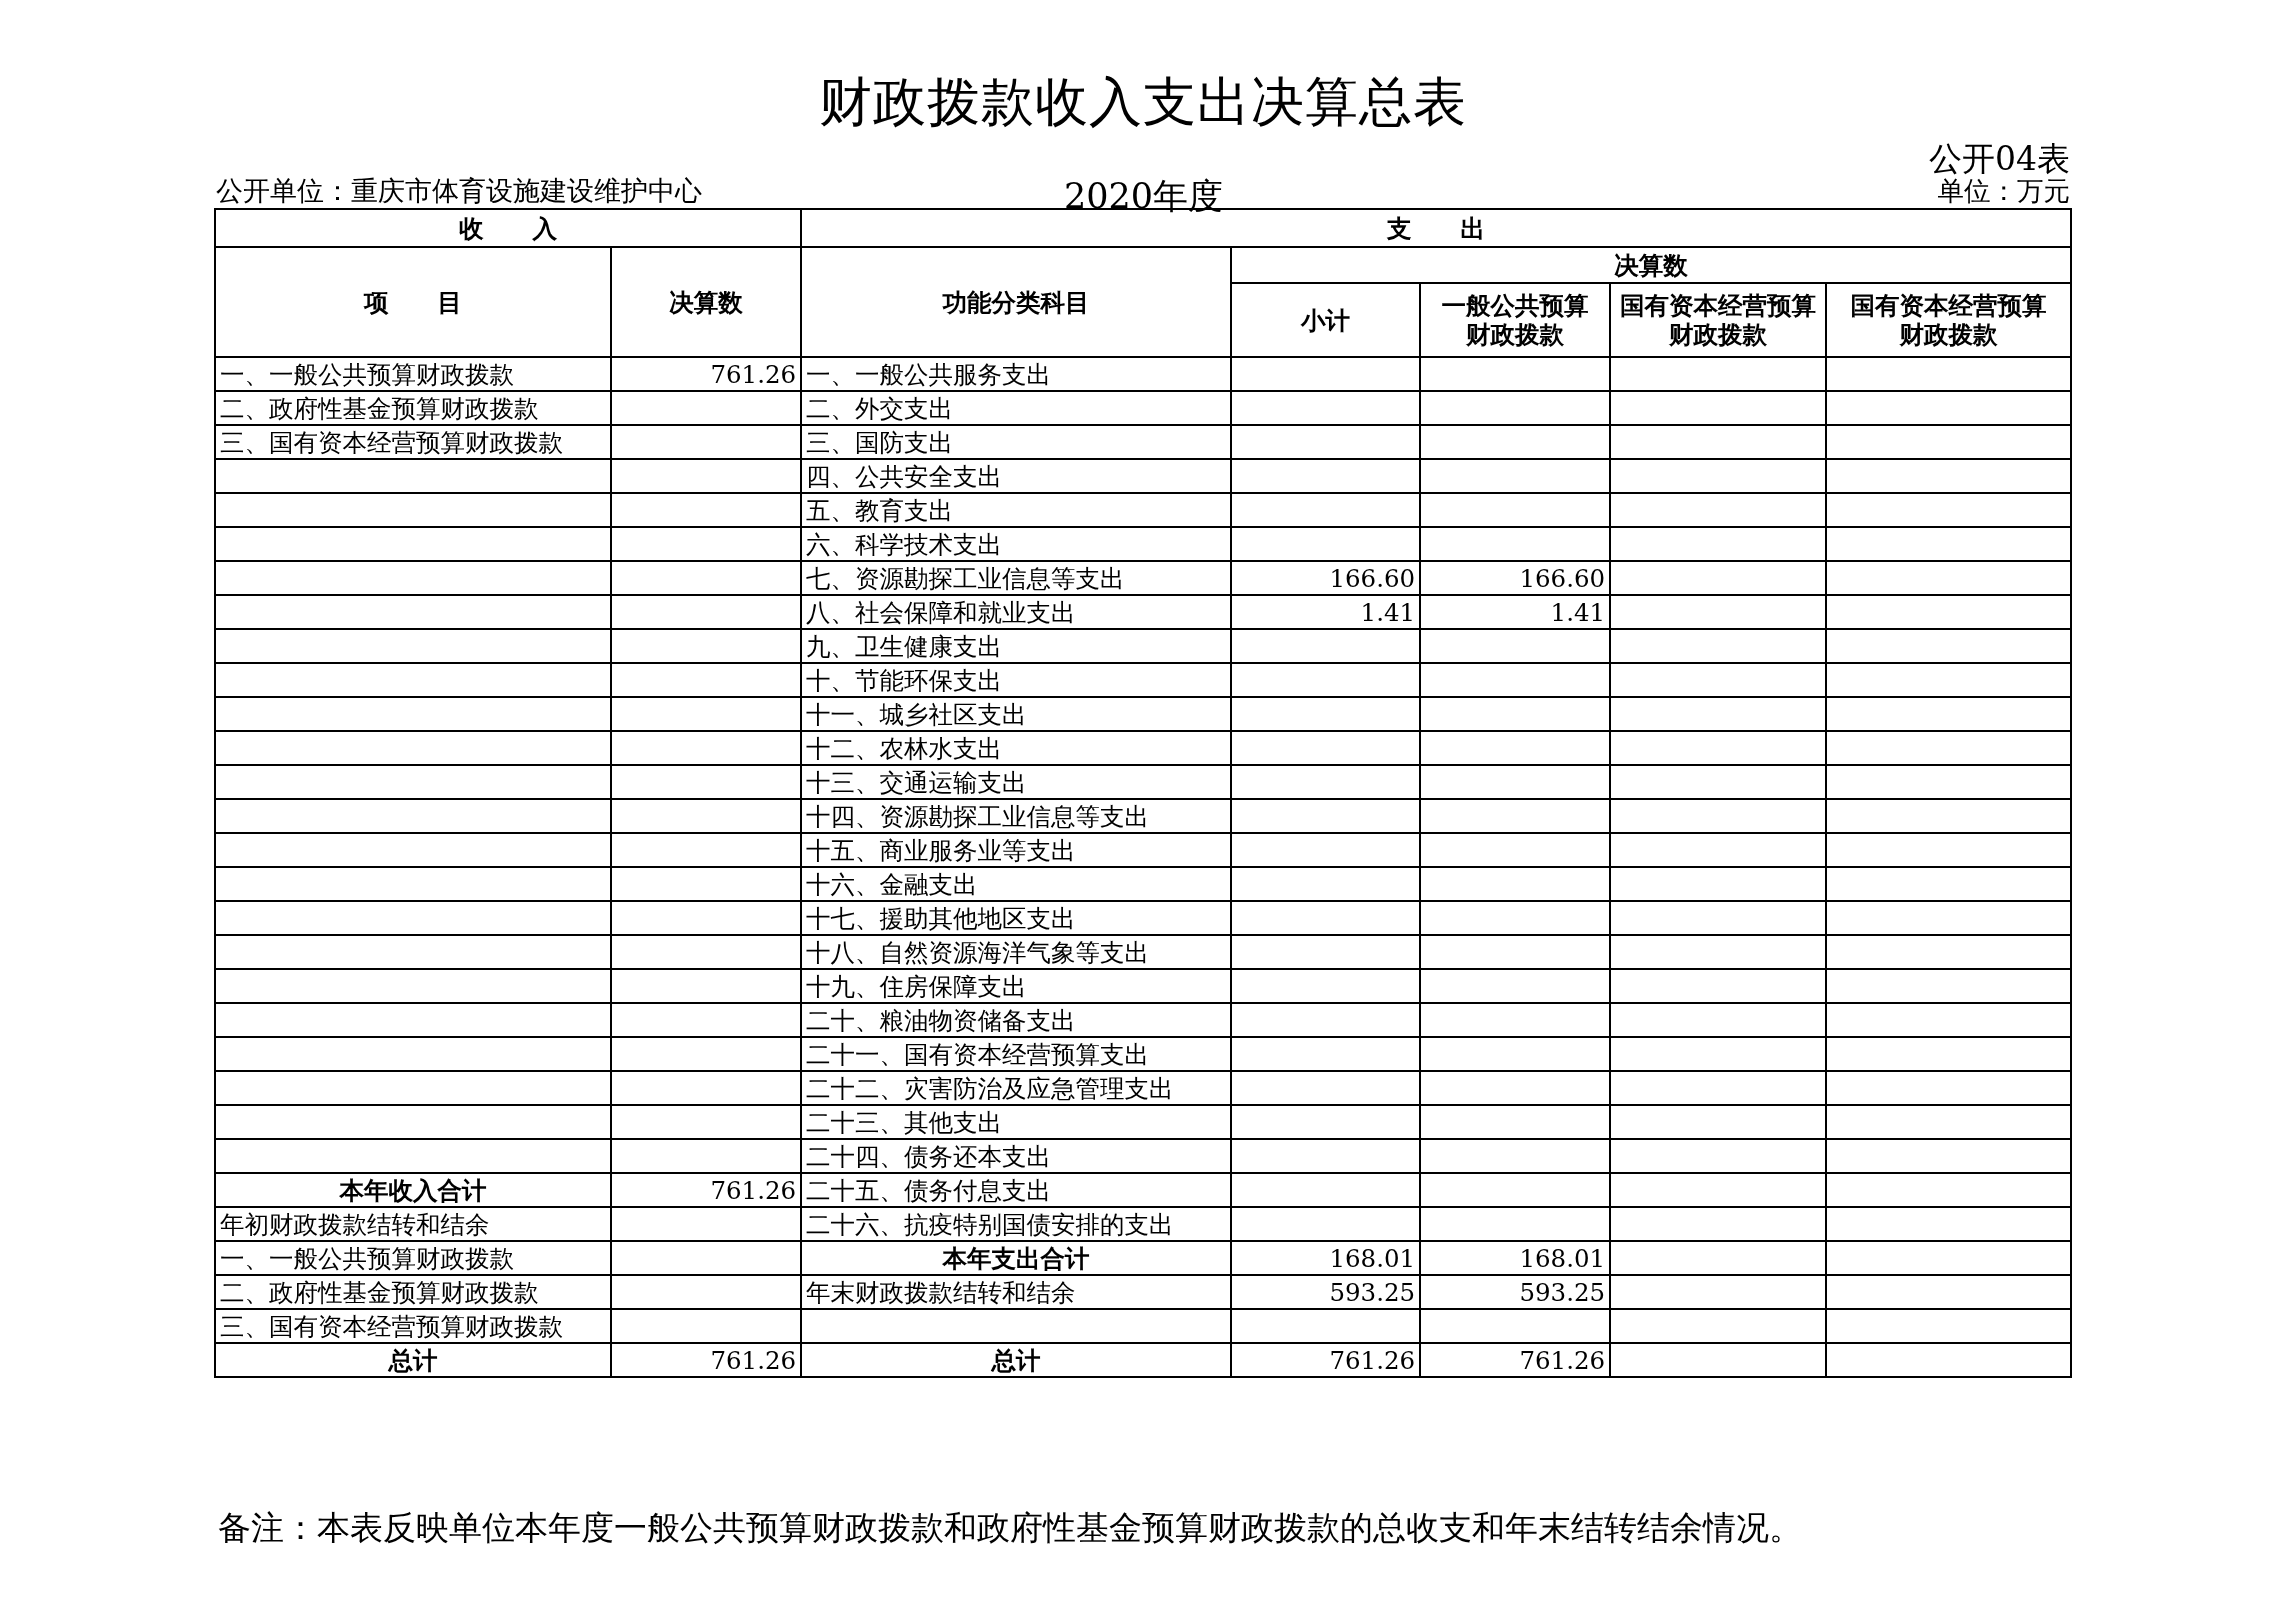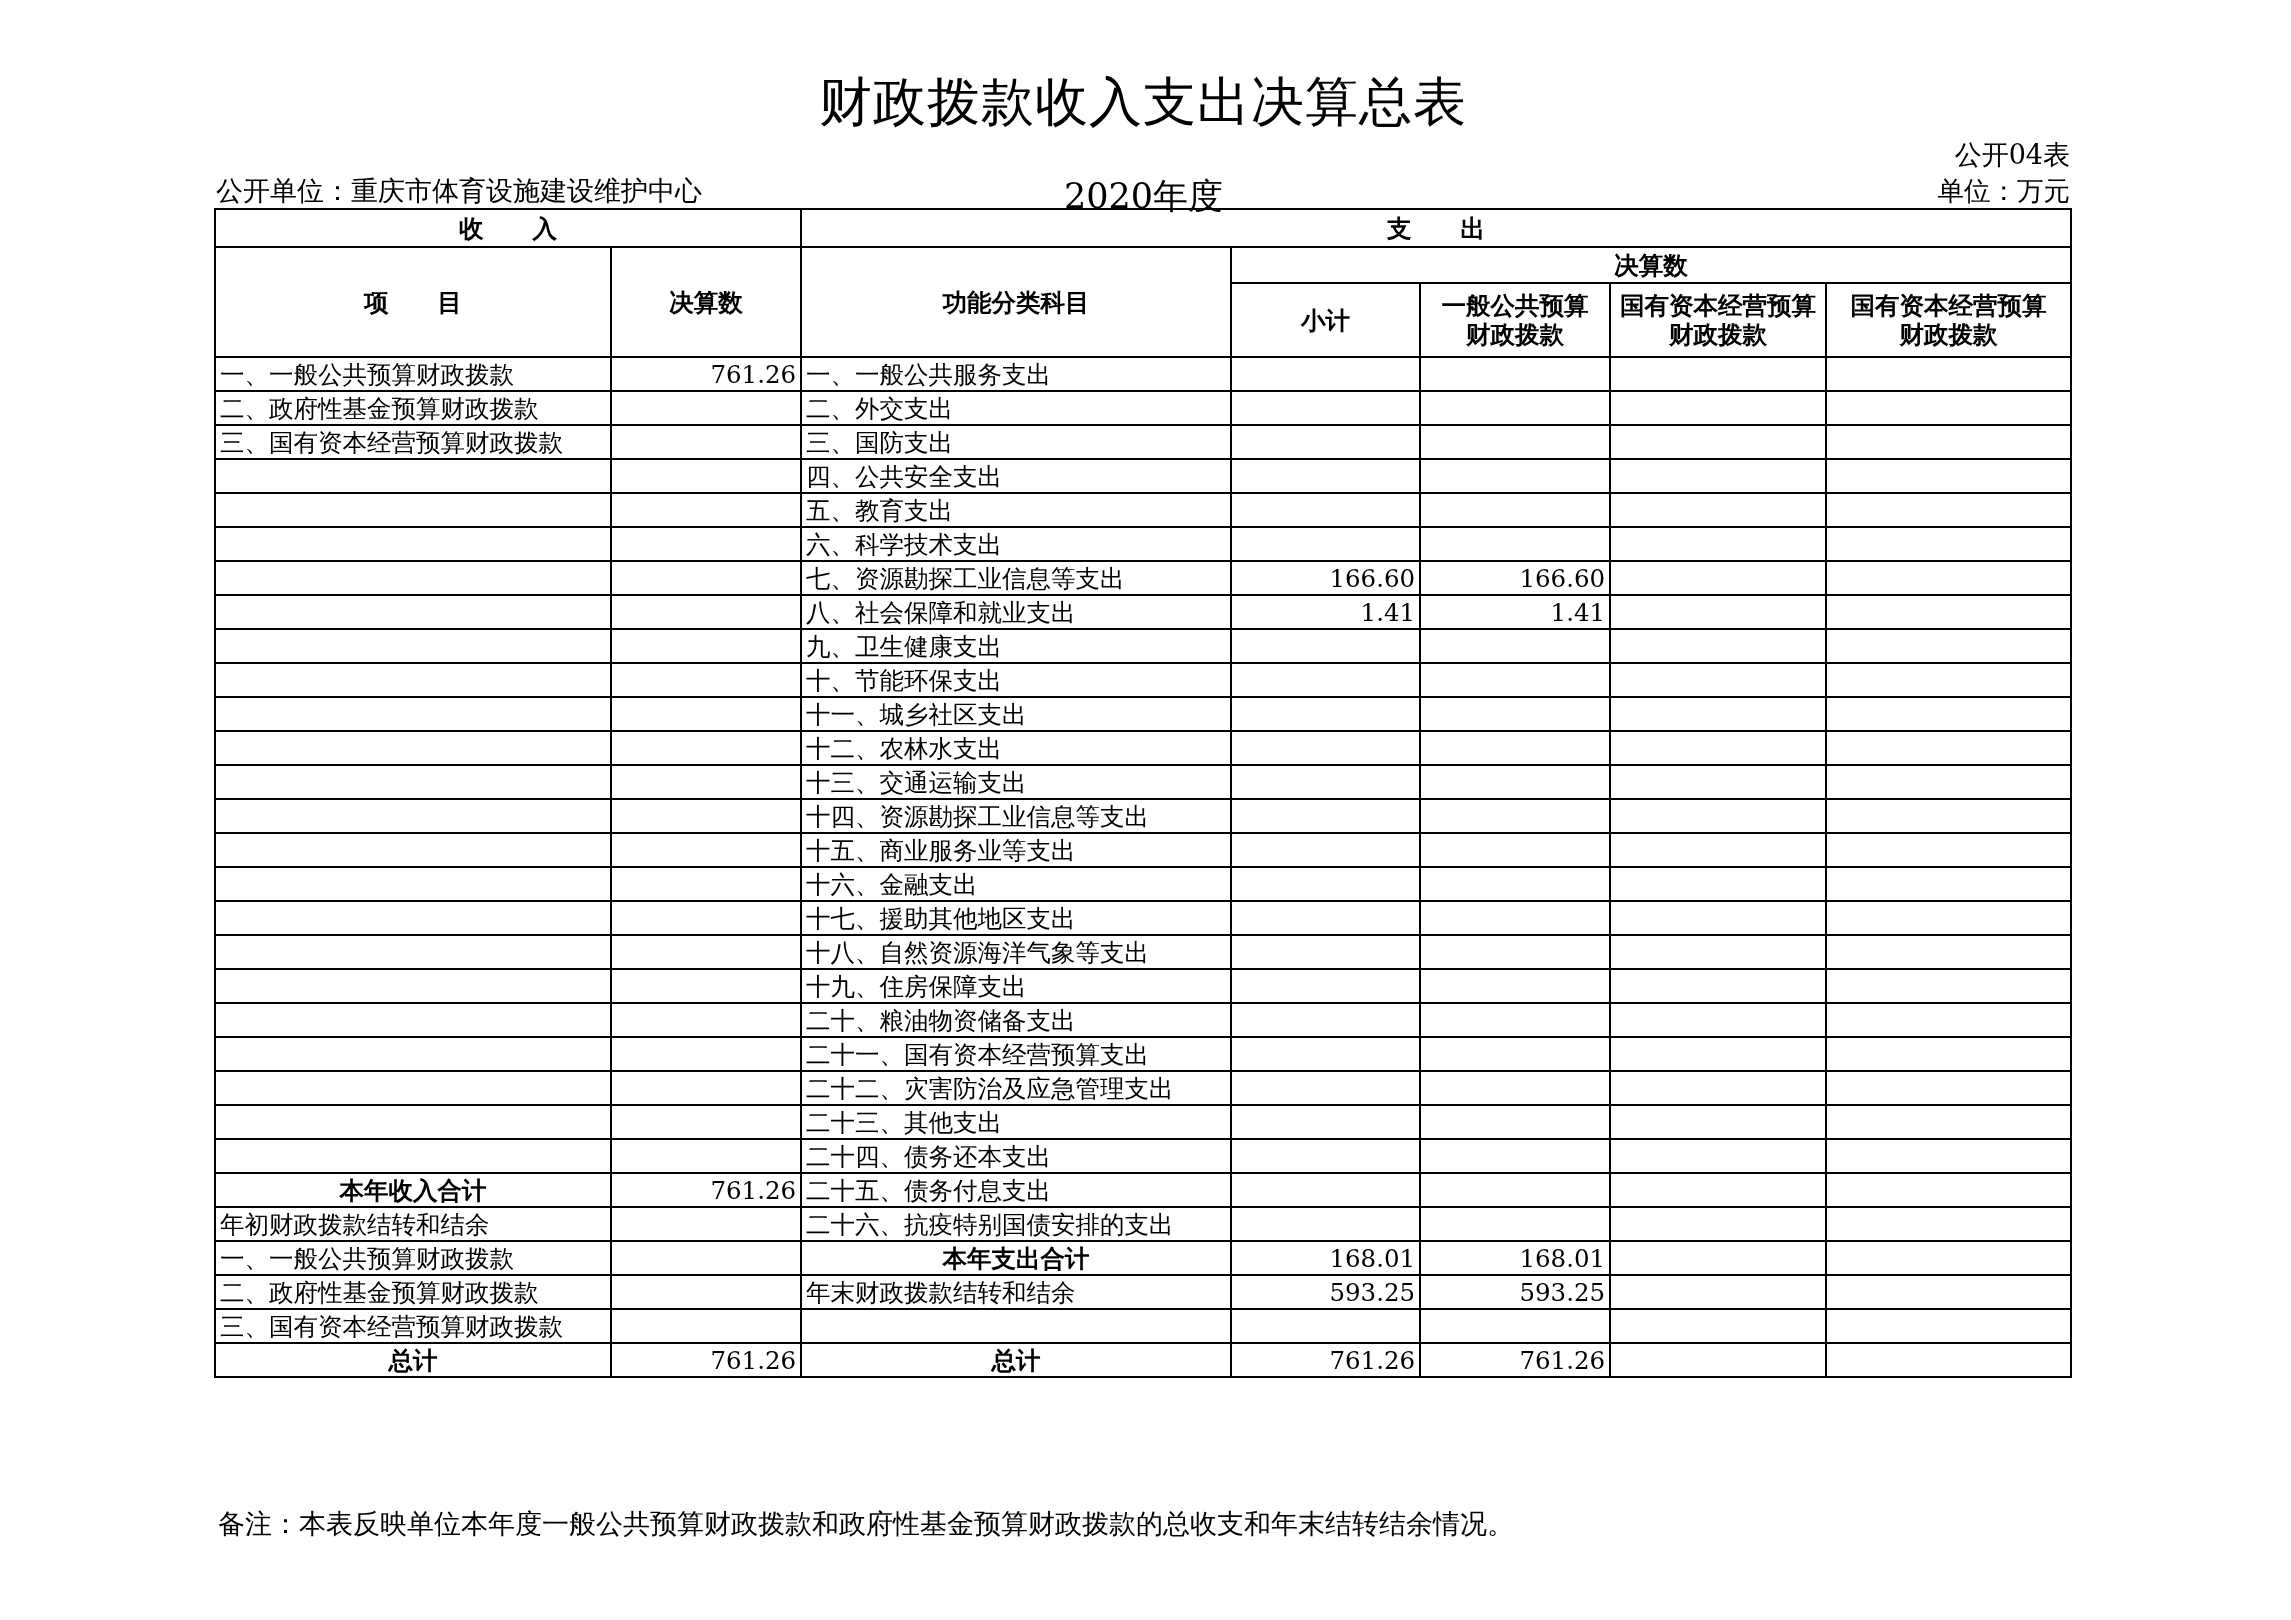--- a/index.html
+++ b/index.html
@@ -7,7 +7,7 @@
          font-family:"DejaVu Serif","Liberation Serif",serif; color:#000; }
   .title { position:absolute; left:0; width:2292px; top:67px; text-align:center;
            font-family:"DejaVu Sans","Liberation Sans",sans-serif; font-size:53px; letter-spacing:1px; transform:translateX(-2.9px); }
-  .formno { position:absolute; right:222px; top:137px; font-size:27px; }
+  .formno { position:absolute; right:222px; top:137px; font-size:33px; }
   .unit-line { position:absolute; left:216px; top:173px; font-size:27px; }
   .year { position:absolute; left:1064px; top:173px; font-size:35px; }
   .money-unit { position:absolute; right:222px; top:173px; font-size:26.5px; }

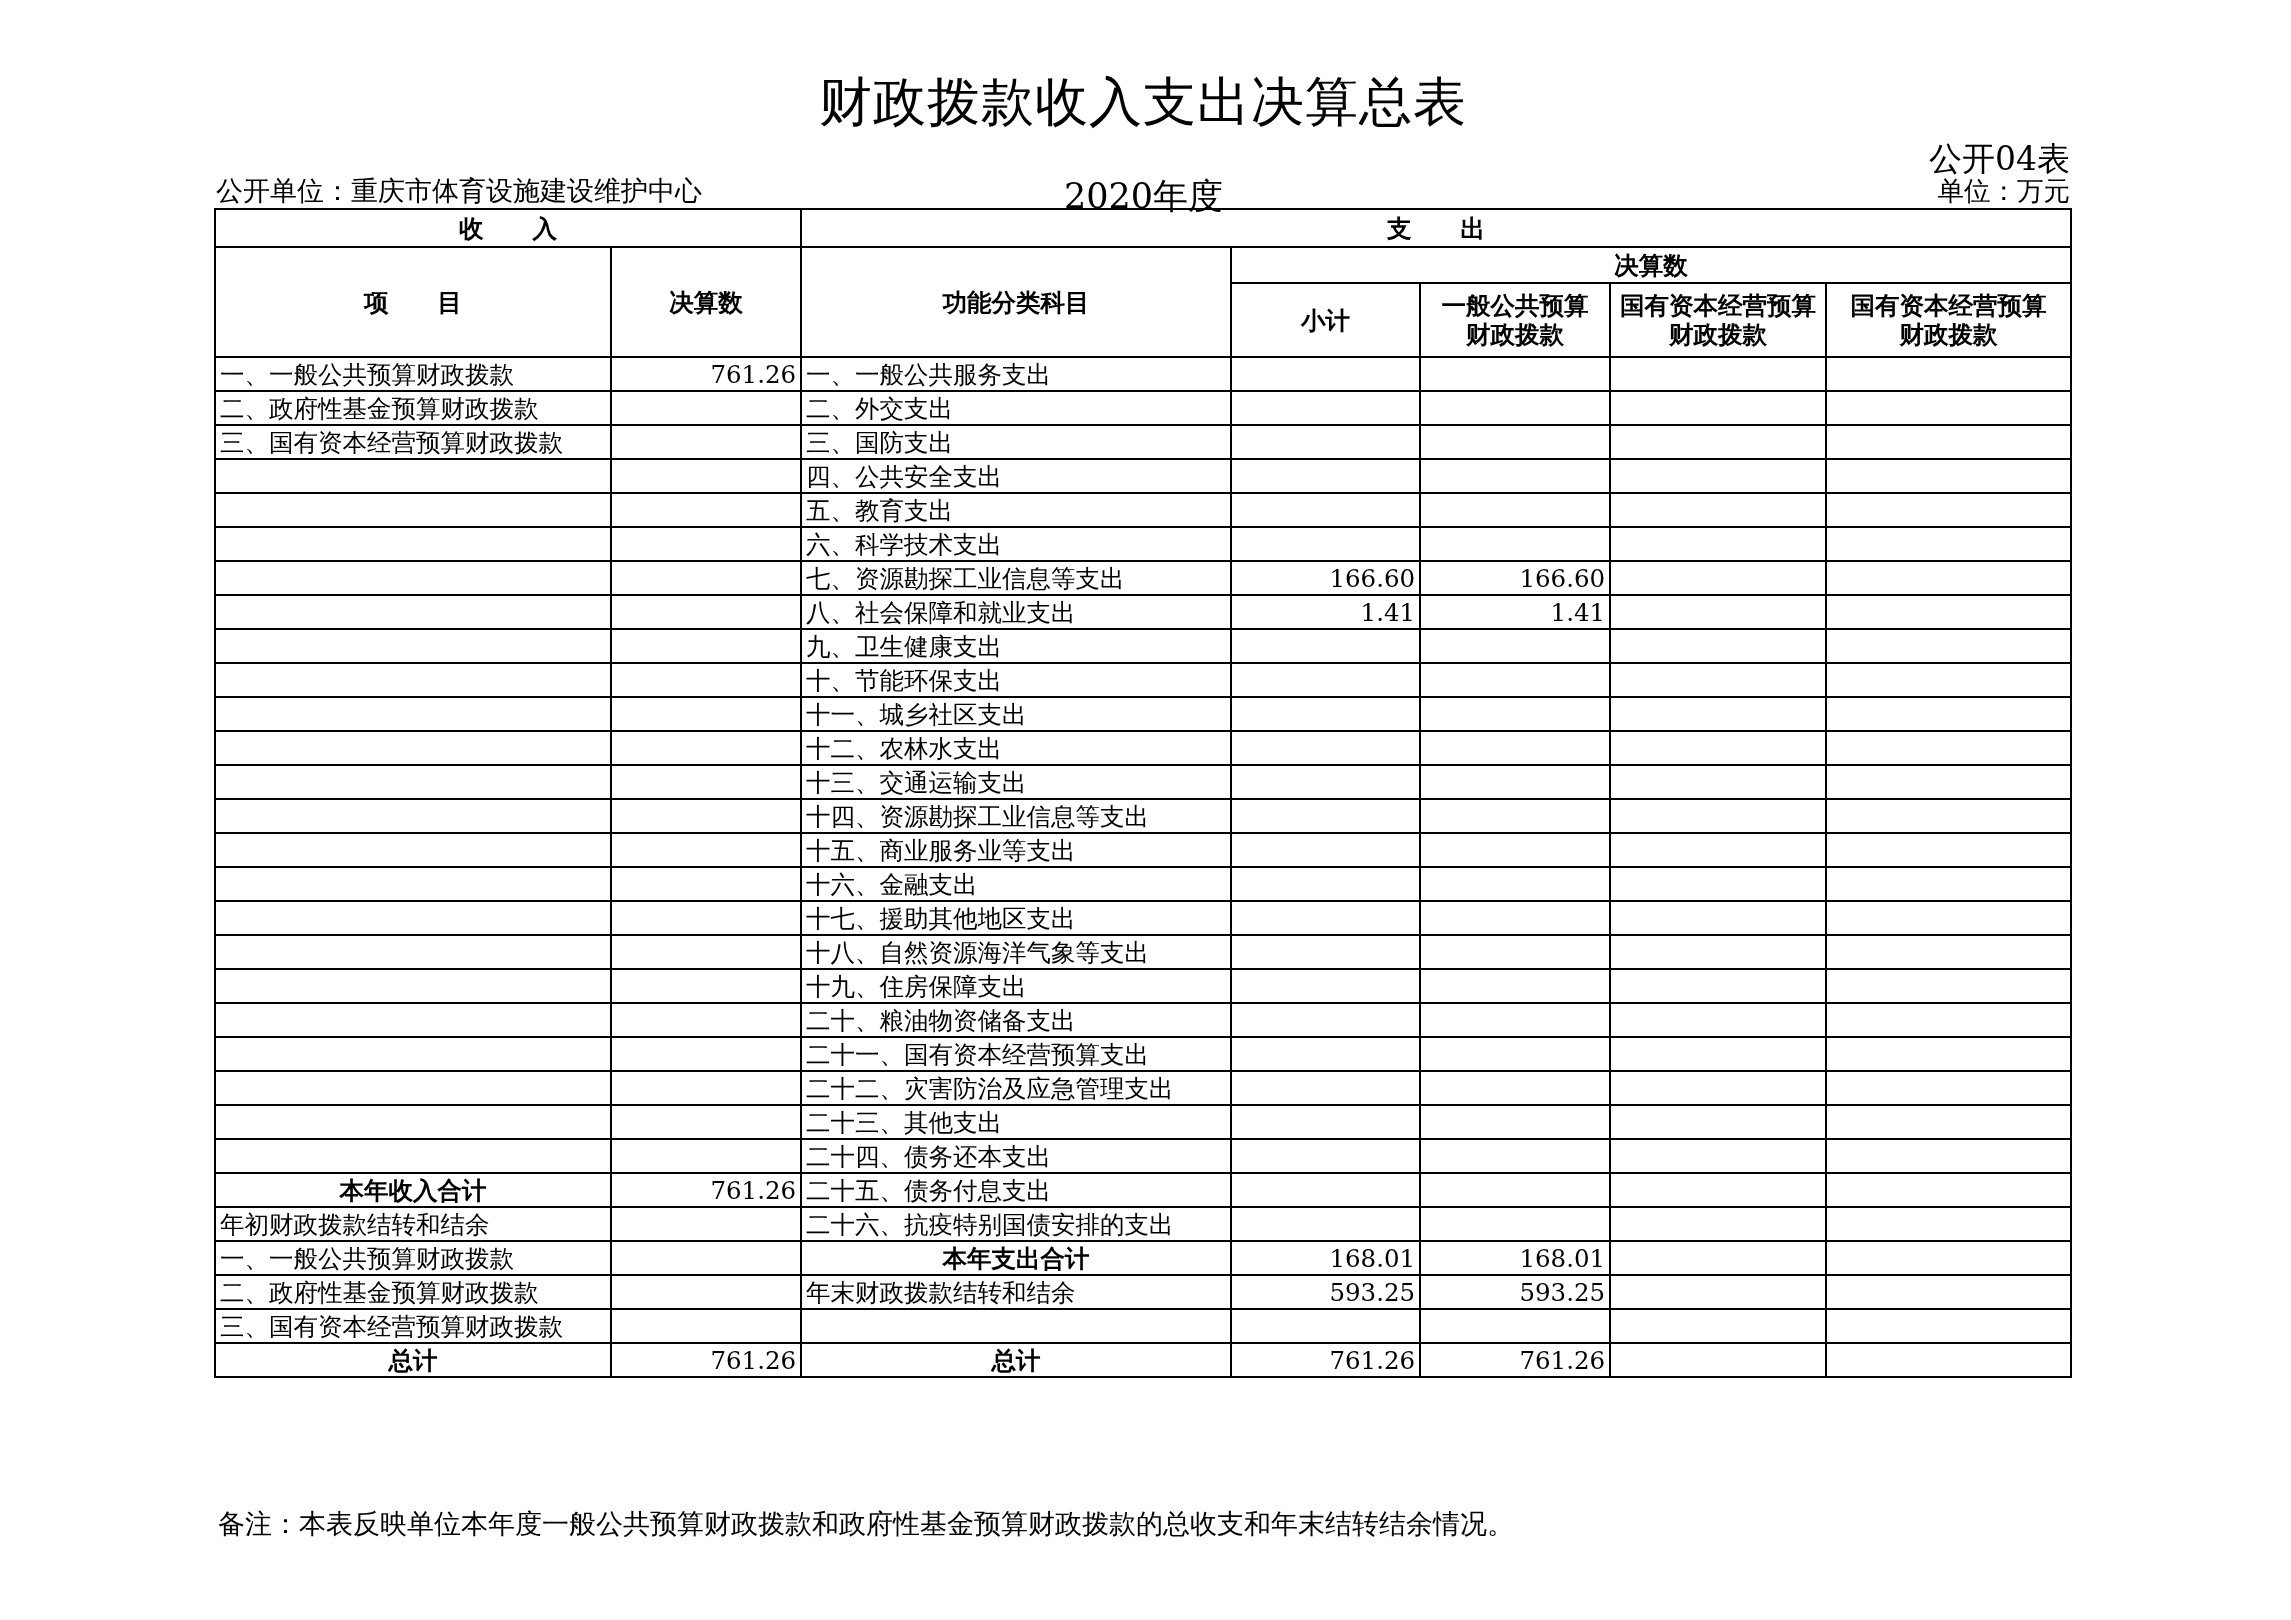--- a/index.html
+++ b/index.html
@@ -17,7 +17,7 @@
   .hdr2 { line-height:29px !important; }
   .num { text-align:right; font-family:"DejaVu Serif","Liberation Serif",serif; }
   .bold-center { font-family:"DejaVu Sans","Liberation Sans",sans-serif; font-weight:bold; text-align:center; }
-  .note { position:absolute; left:218px; top:1506px; font-size:27px; }
+  .note { position:absolute; left:218px; top:1506px; font-size:33px; }
   tr.r td { height:32px; }
 </style>
 </head>

